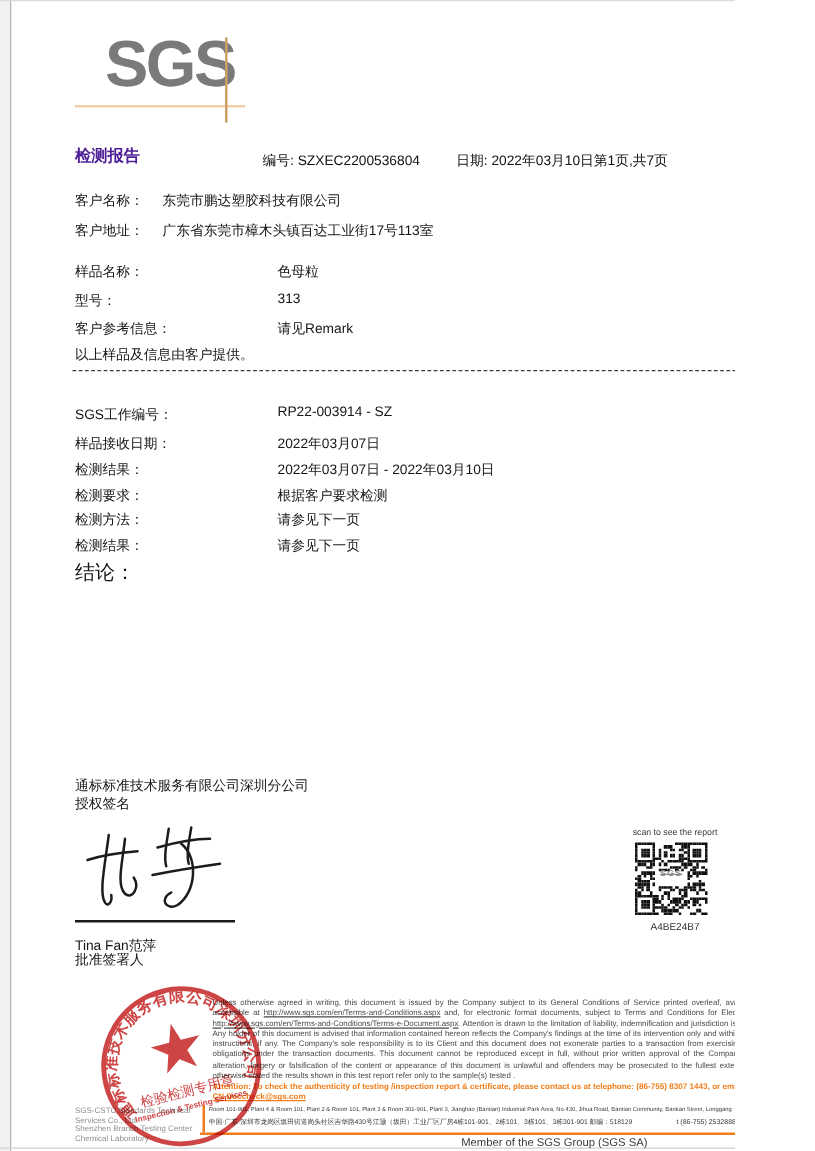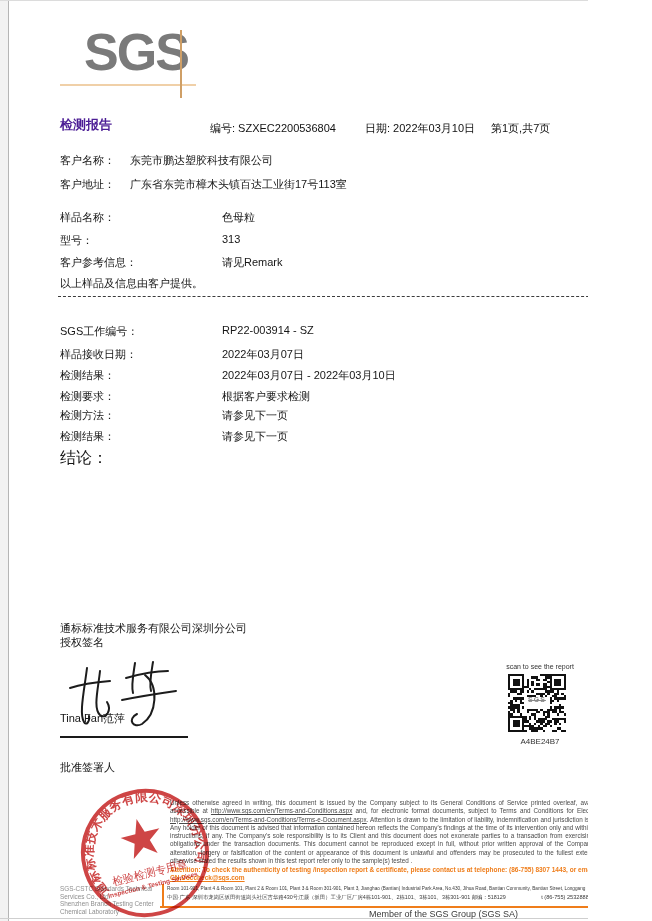--- a/index.html
+++ b/index.html
@@ -18,7 +18,7 @@
   
   .title{position:absolute;left:60px;top:116px;font-size:13px;font-weight:700;color:#4c1d95;}
   .hmeta{position:absolute;top:121px;font-size:11px;color:#111;white-space:nowrap;}
-  .hm1{left:210px;} .hm2{left:365px;} .hm3{left:475px;padding-left:16px;}
+  .hm1{left:210px;} .hm2{left:365px;} .hm3{left:475px;}
   
   .row{position:absolute;left:60px;font-size:11px;white-space:nowrap;color:#161616;}
   .row .val{position:absolute;white-space:nowrap;}

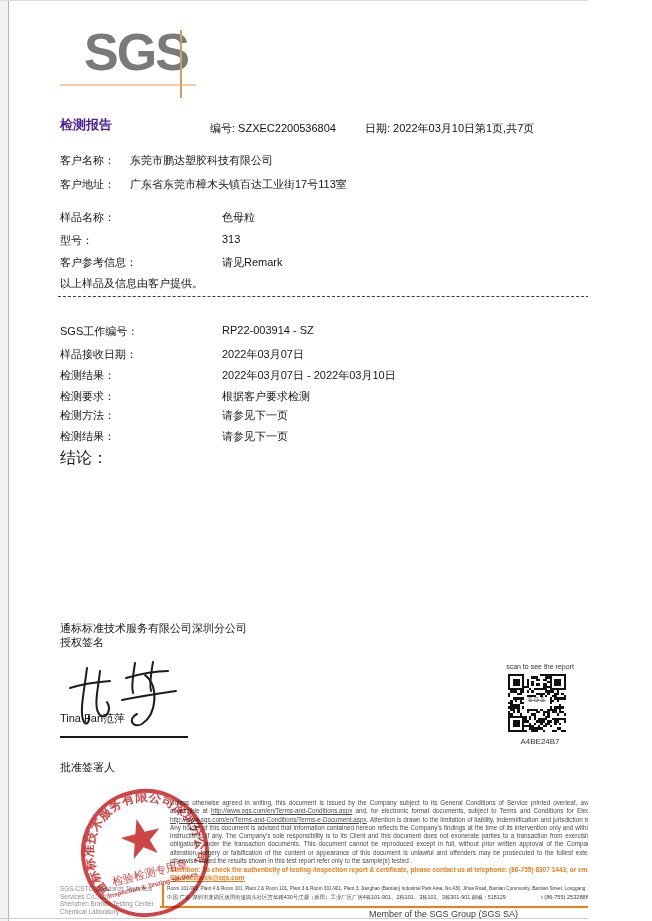--- a/index.html
+++ b/index.html
@@ -33,7 +33,7 @@
   .sig-auth{position:absolute;left:60px;top:635px;font-size:11px;color:#161616;}
   .sig-svg{position:absolute;left:62px;top:658px;}
   .sig-line{position:absolute;left:60px;top:736px;width:128px;height:2px;background:#1a1a1a;}
-  .sig-name{position:absolute;left:60px;top:711px;font-size:11px;color:#161616;}
+  .sig-name{position:absolute;left:60px;top:749px;font-size:11px;color:#161616;}
   .sig-role{position:absolute;left:60px;top:760px;font-size:11px;color:#161616;}
   
   .qr-caption{position:absolute;left:495px;top:663px;width:90px;text-align:center;

